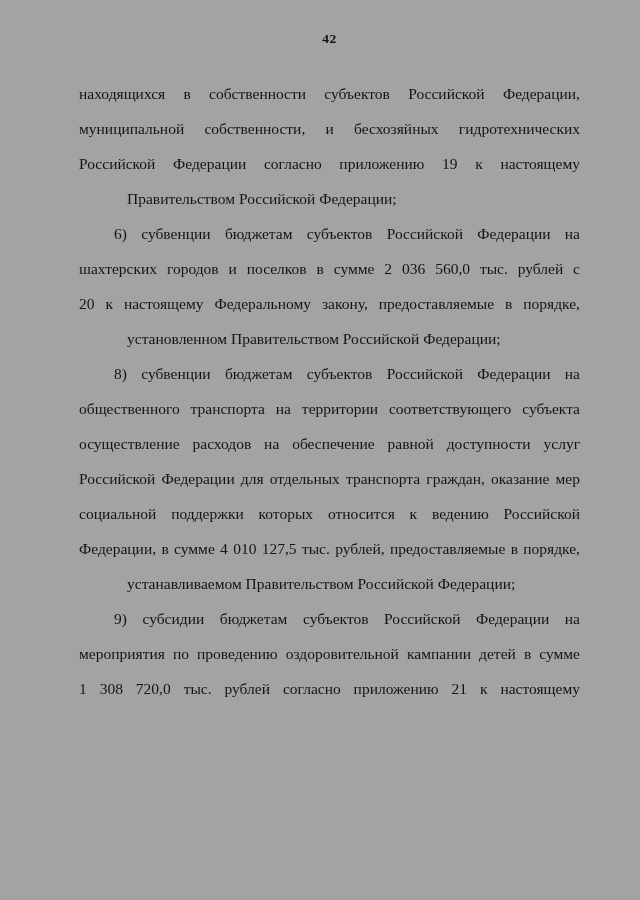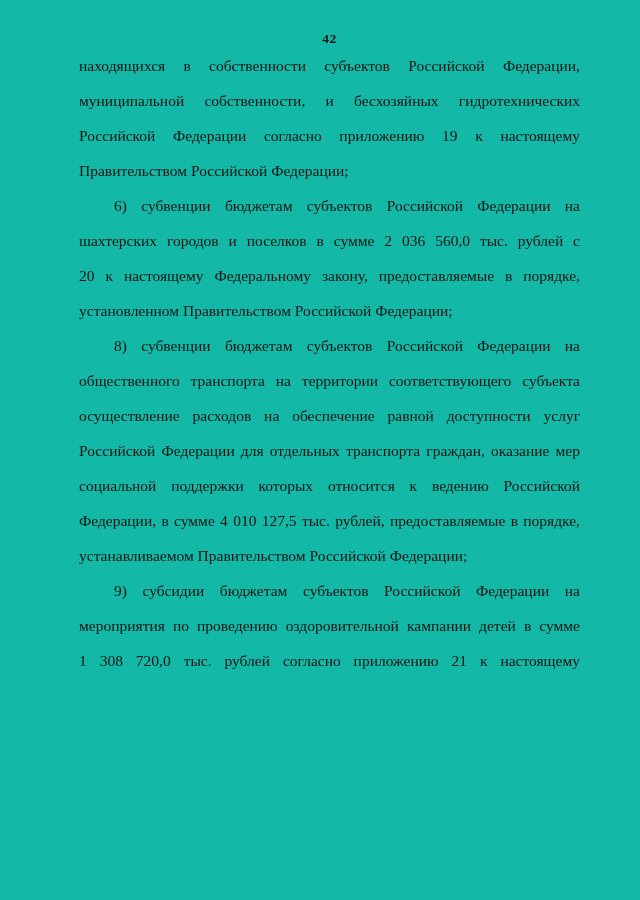--- a/index.html
+++ b/index.html
@@ -11,7 +11,7 @@
     position: relative;
     width: 640px;
     height: 900px;
-    background: #14b8a6;
+    background: #a3a3a3;
     overflow: hidden;
     font-family: "Liberation Serif", "DejaVu Serif", serif;
     color: #141414;

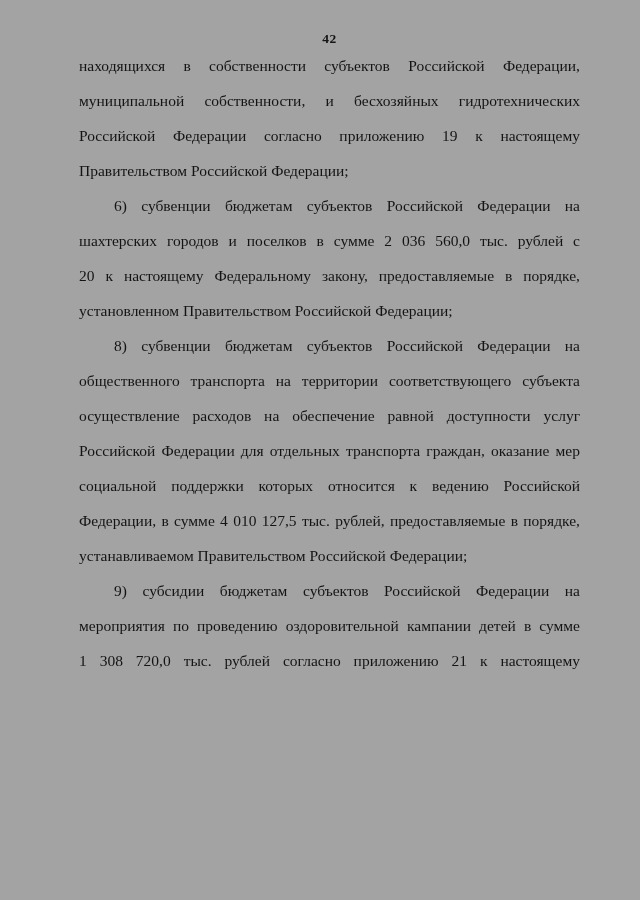--- a/index.html
+++ b/index.html
@@ -29,7 +29,7 @@
   }
   .content {
     position: absolute;
-    top: 48px;
+    top: 76px;
     left: 79px;
     width: 501px;
     font-size: 15.5px;

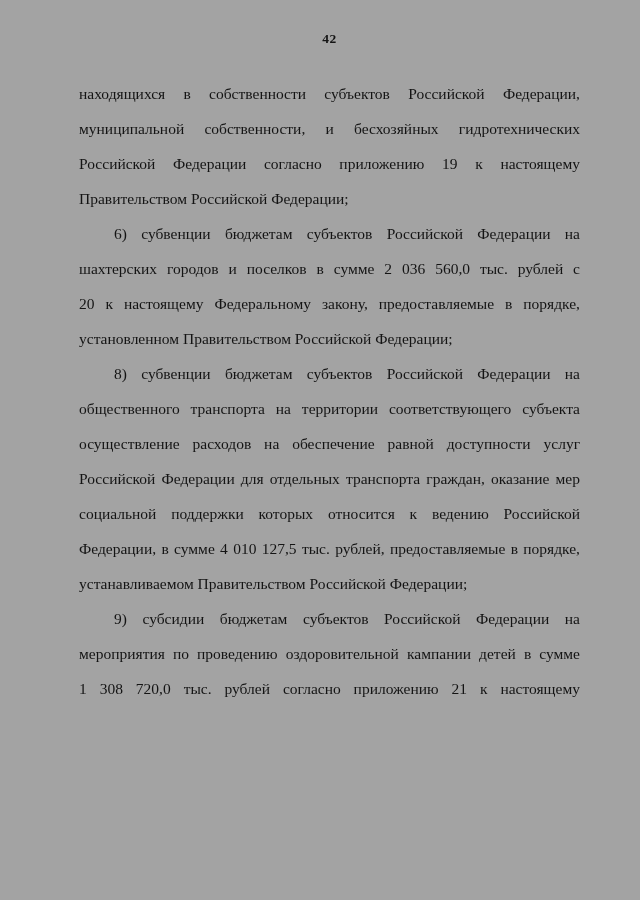--- a/index.html
+++ b/index.html
@@ -46,6 +46,7 @@
   .line.left {
     text-align: center;
     text-align-last: left;
+    margin-left: 48px;
   }
   .line.indent {
     text-indent: 35px;

